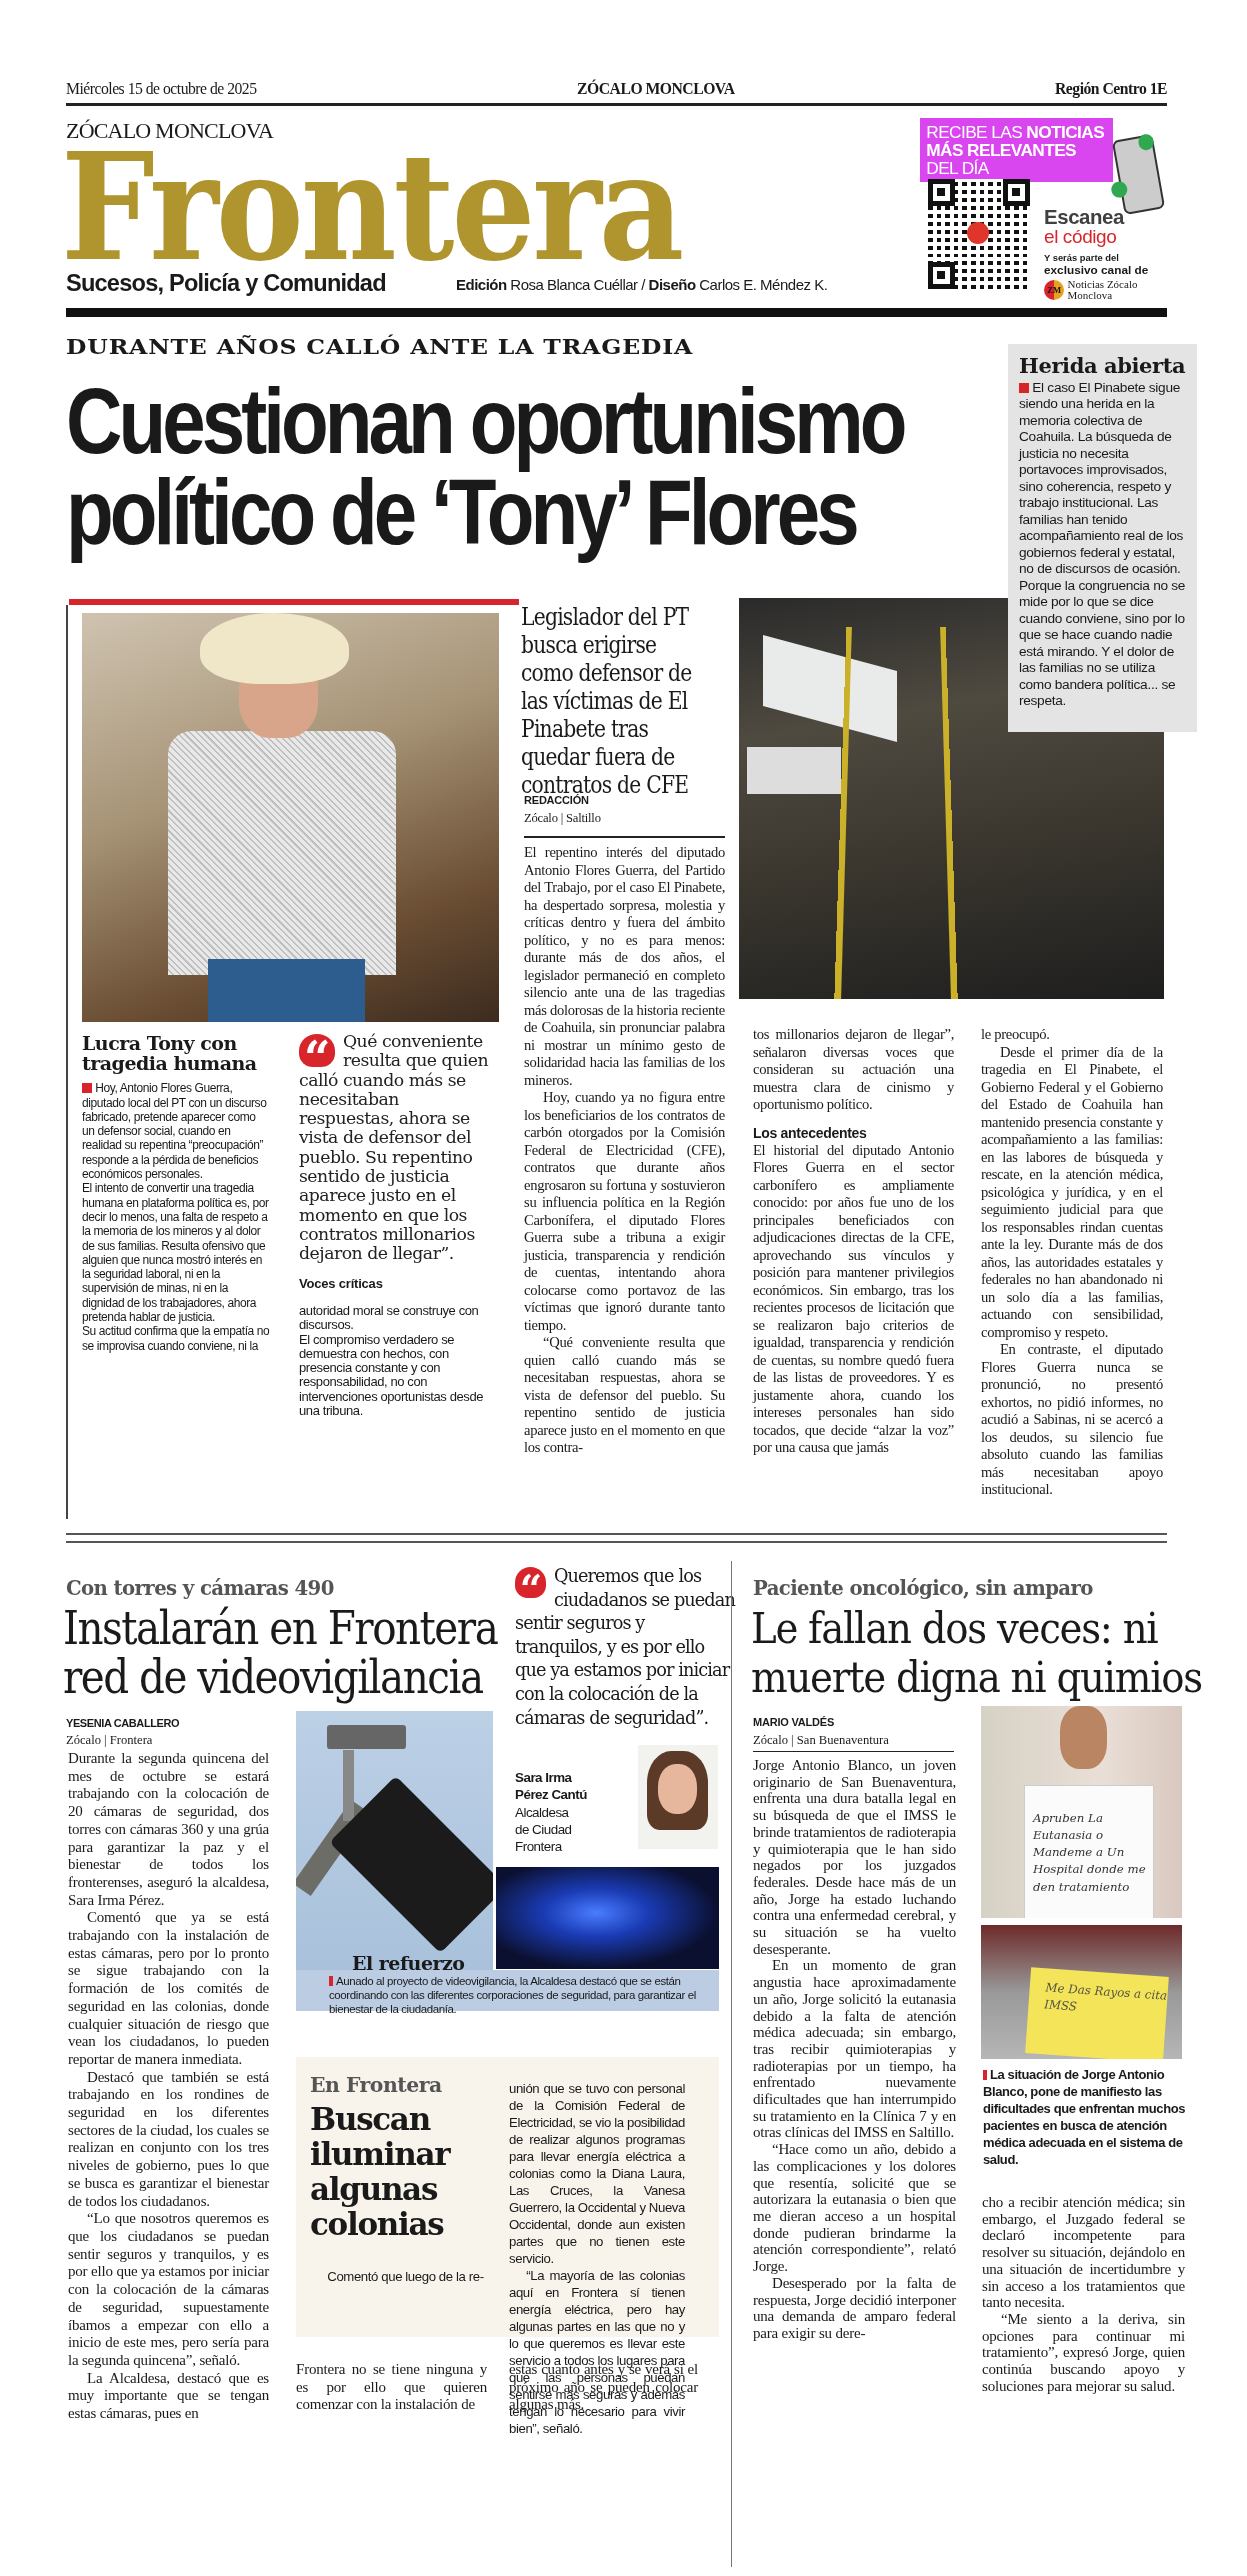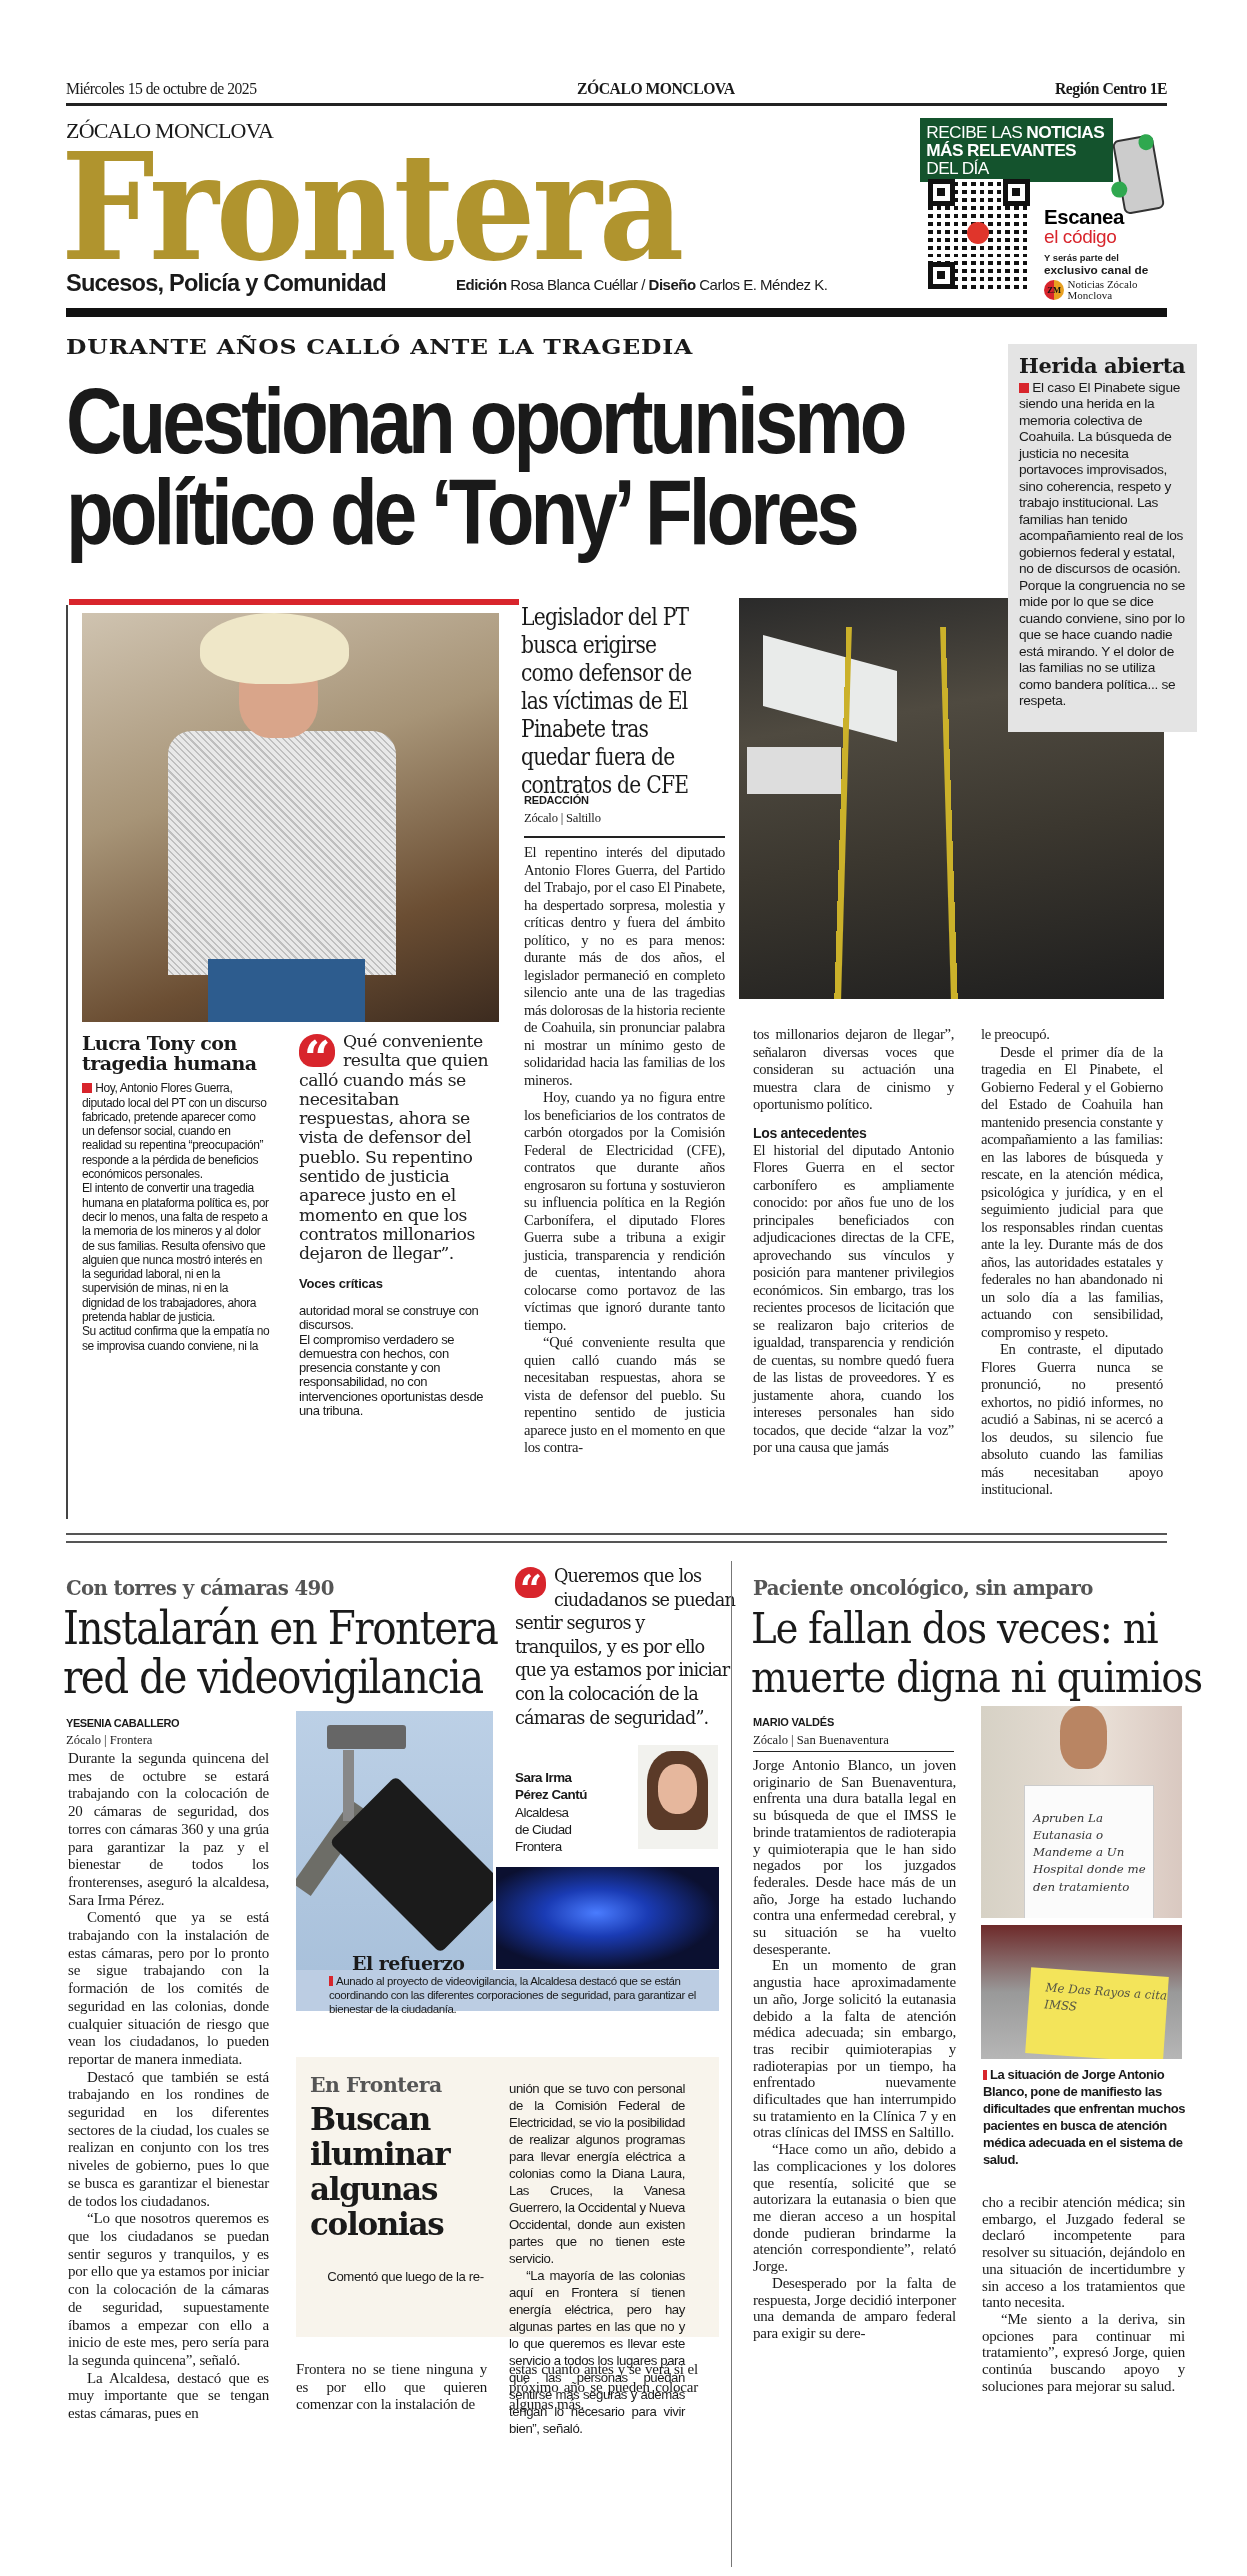--- a/index.html
+++ b/index.html
@@ -23,7 +23,7 @@
 
   
   .promo { left: 920px; top: 118px; width: 247px; height: 173px; }
-  .promo-head { background: #14532d; color: #fff; width: 193px; padding: 4.7px 6.3px; font-size: 17.3px; line-height: 1.05; letter-spacing: -0.6px; }
+  .promo-head { background: #d946ef; color: #fff; width: 193px; padding: 4.7px 6.3px; font-size: 17.3px; line-height: 1.05; letter-spacing: -0.6px; }
   .promo-head b { font-weight: bold; }
   .qr { position: absolute; left: 7.9px; top: 61px; width: 102px; height: 110px; background:
         repeating-linear-gradient(90deg,#111 0 4.7px,#fff 4.7px 8.6px),

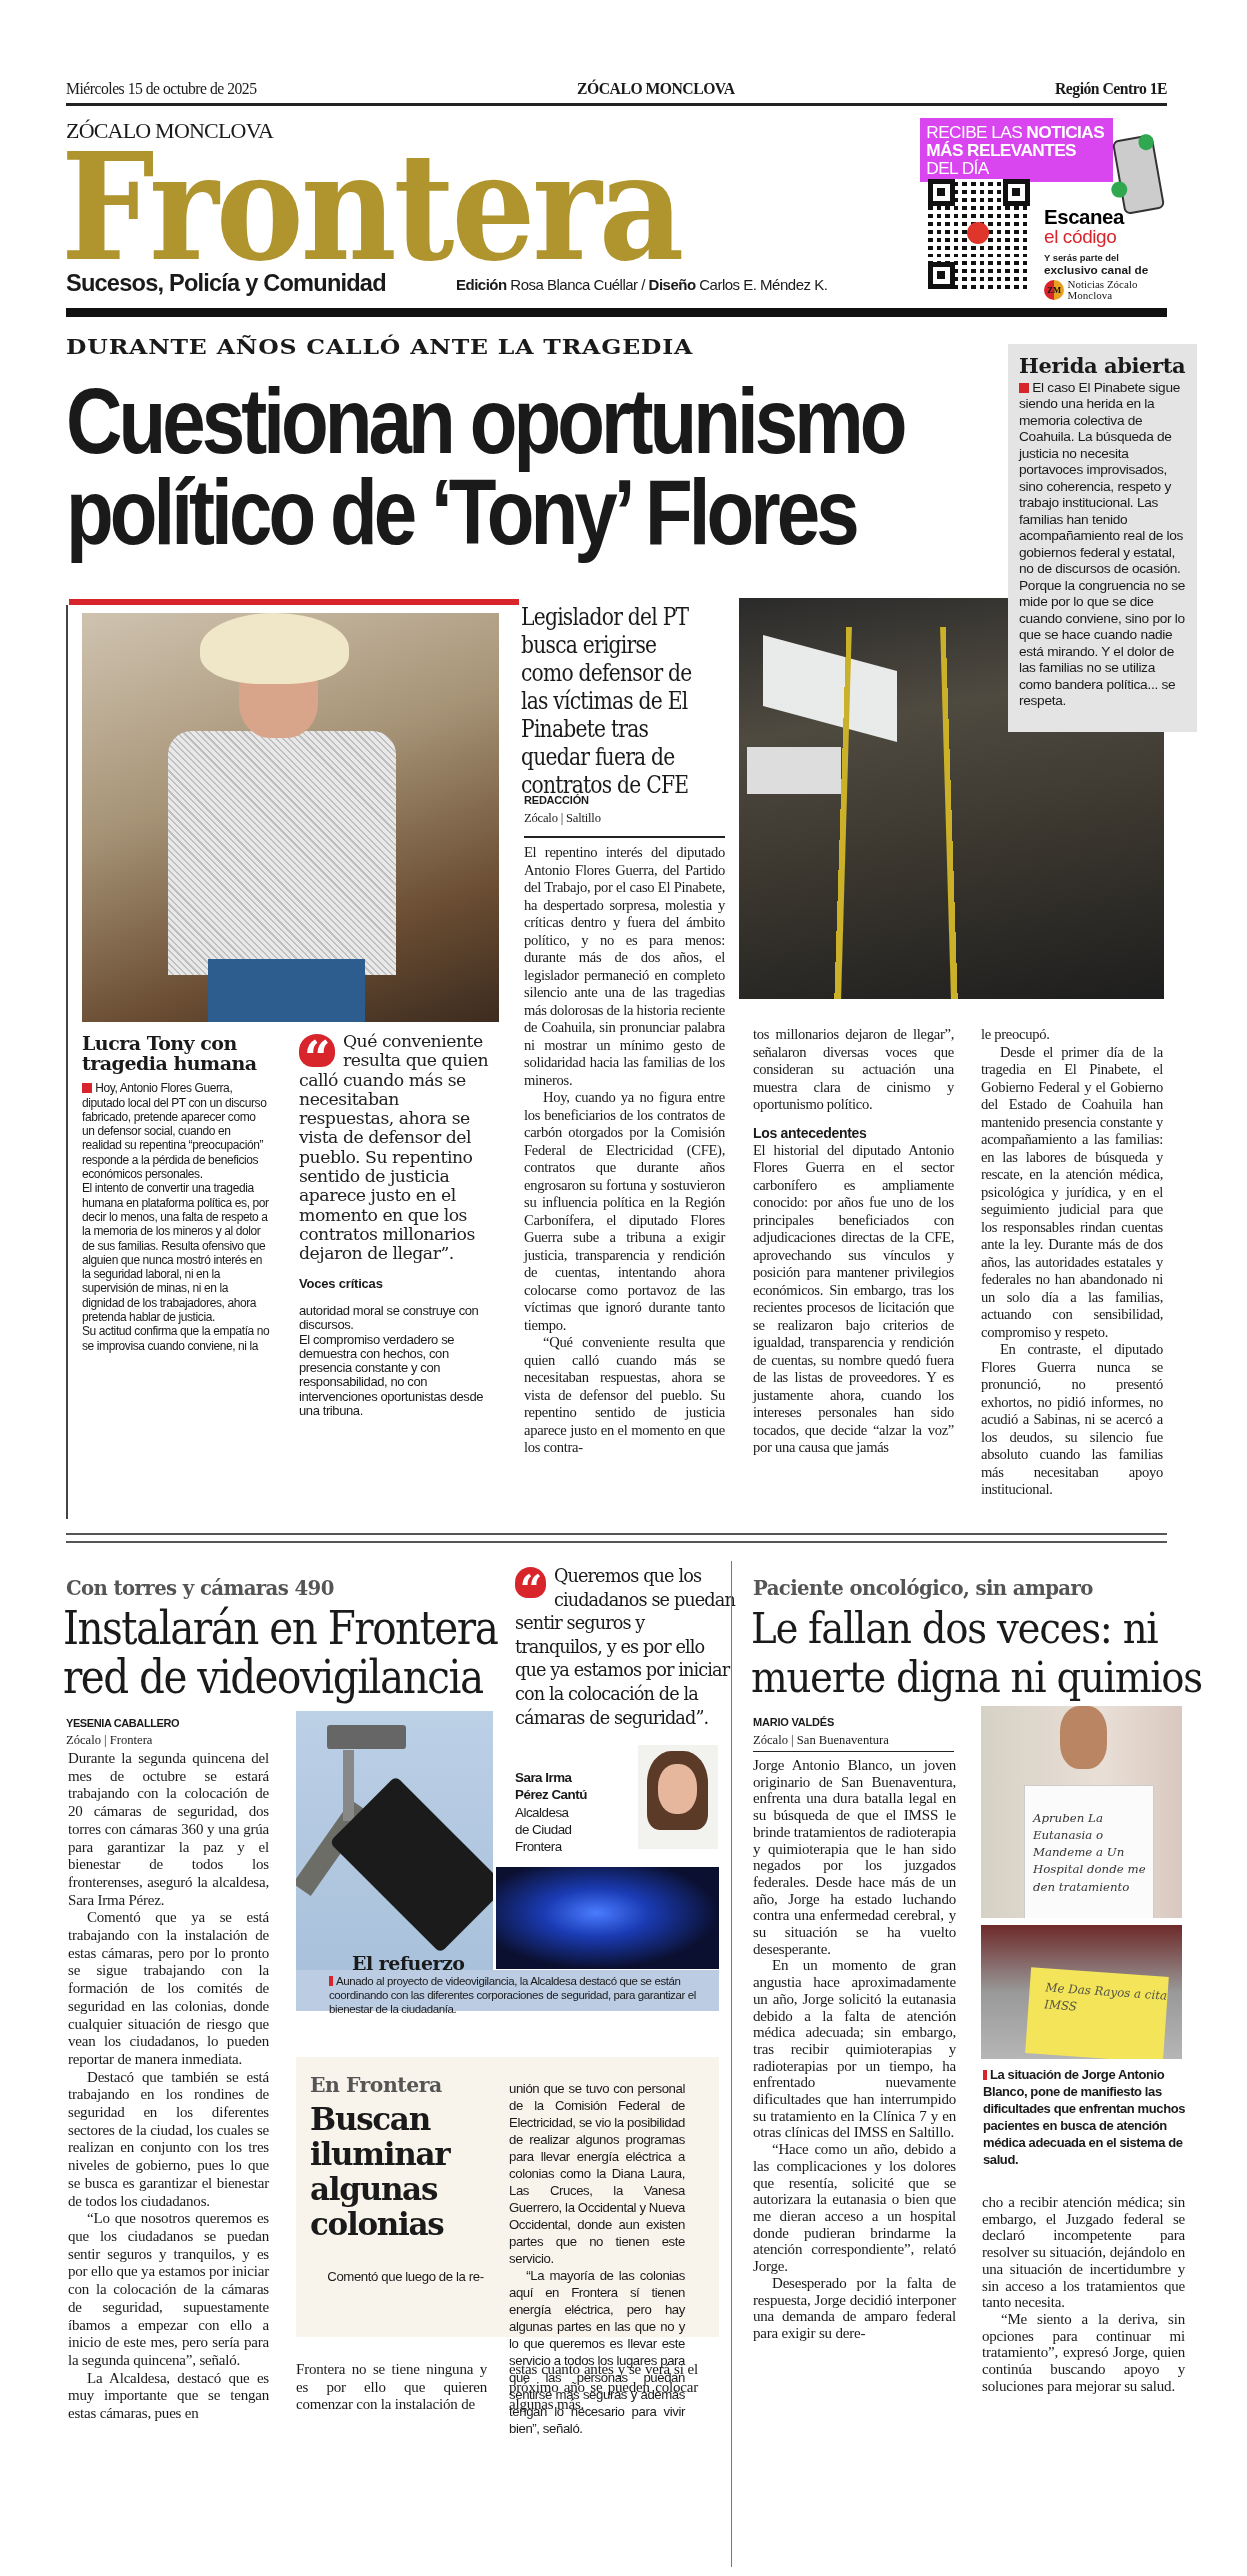--- a/index.html
+++ b/index.html
@@ -31,7 +31,7 @@
   .qr .eye { position: absolute; width: 27px; height: 27px; border: 5.5px solid #111; background: #fff; }
   .qr .eye::after { content: ""; position: absolute; left: 3.9px; top: 3.9px; width: 7.9px; height: 7.9px; background: #111; }
   .qr .logo { position: absolute; left: 39px; top: 43px; width: 22px; height: 22px; border-radius: 50%; background: #e0352b; }
-  .promo-scan { position: absolute; left: 124px; top: 89px; color: #000000; font-size: 20.4px; font-weight: bold; letter-spacing: -0.4px; line-height: 1; }
+  .promo-scan { position: absolute; left: 124px; top: 89px; color: #404040; font-size: 20.4px; font-weight: bold; letter-spacing: -0.4px; line-height: 1; }
   .promo-code { position: absolute; left: 124px; top: 108px; color: #d8252c; font-size: 19px; letter-spacing: -0.4px; text-align: right; }
   .promo-sub1 { position: absolute; left: 124px; top: 134px; font-size: 9.4px; font-weight: bold; }
   .promo-sub2 { position: absolute; left: 124px; top: 145px; font-size: 11.8px; font-weight: bold; }

